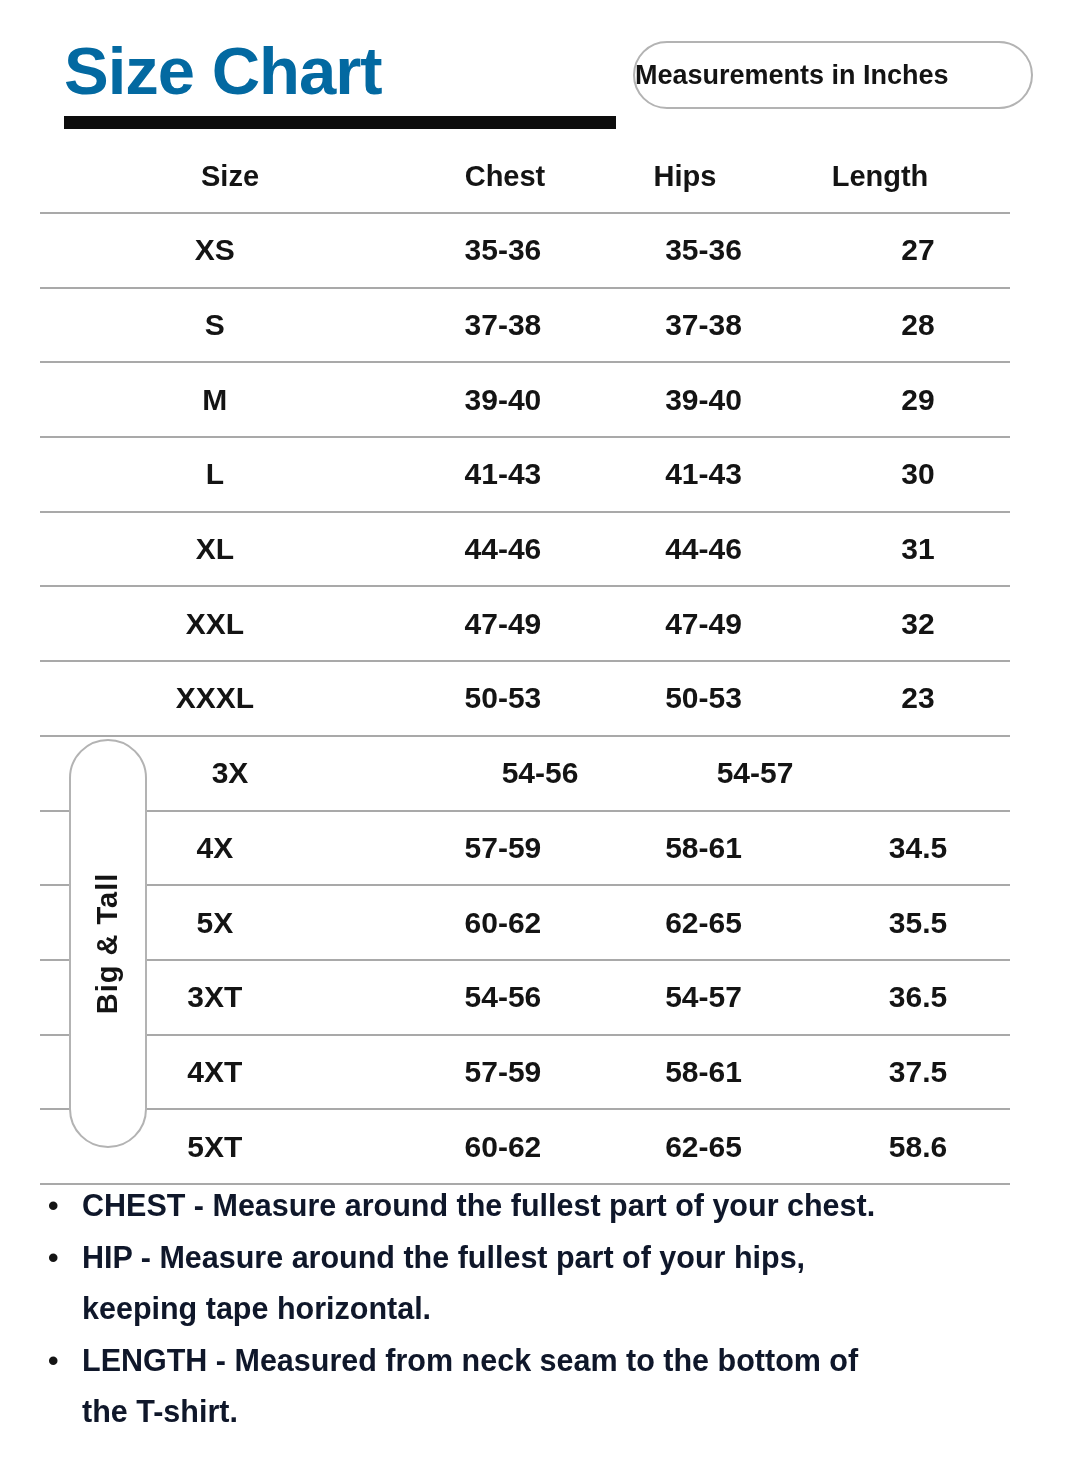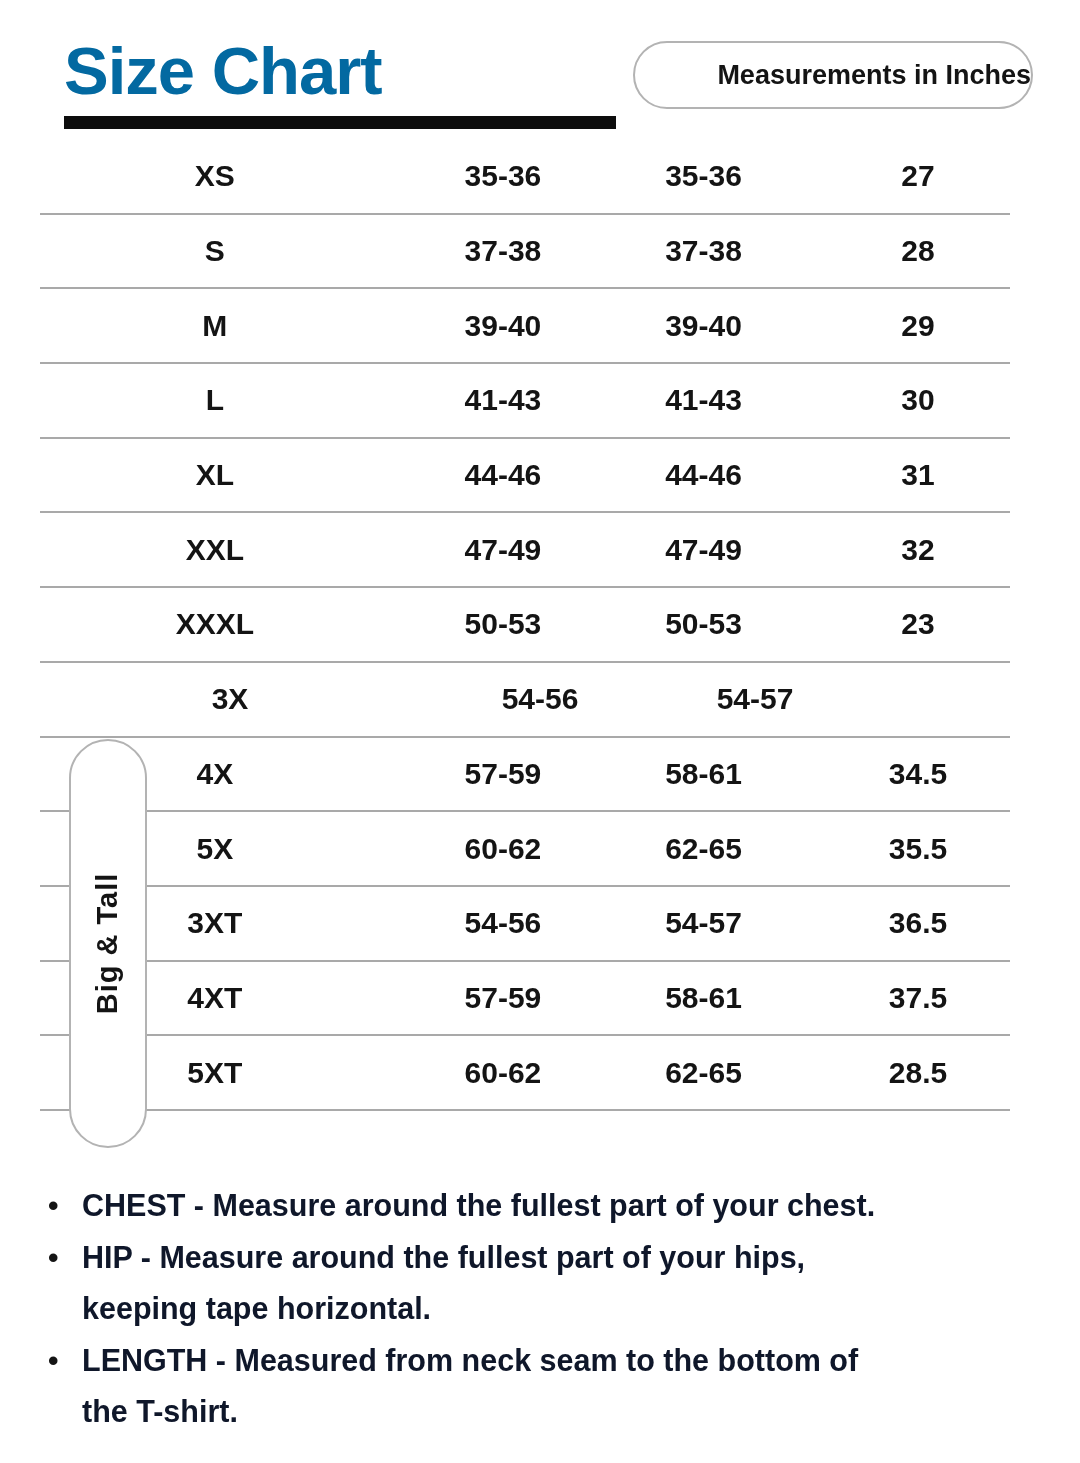--- a/index.html
+++ b/index.html
@@ -48,7 +48,7 @@
     background: #ffffff;
     display: flex;
     align-items: center;
-    justify-content: flex-end;
+    justify-content: flex-start;
     font-size: 27px;
     font-weight: 700;
     color: #141414;

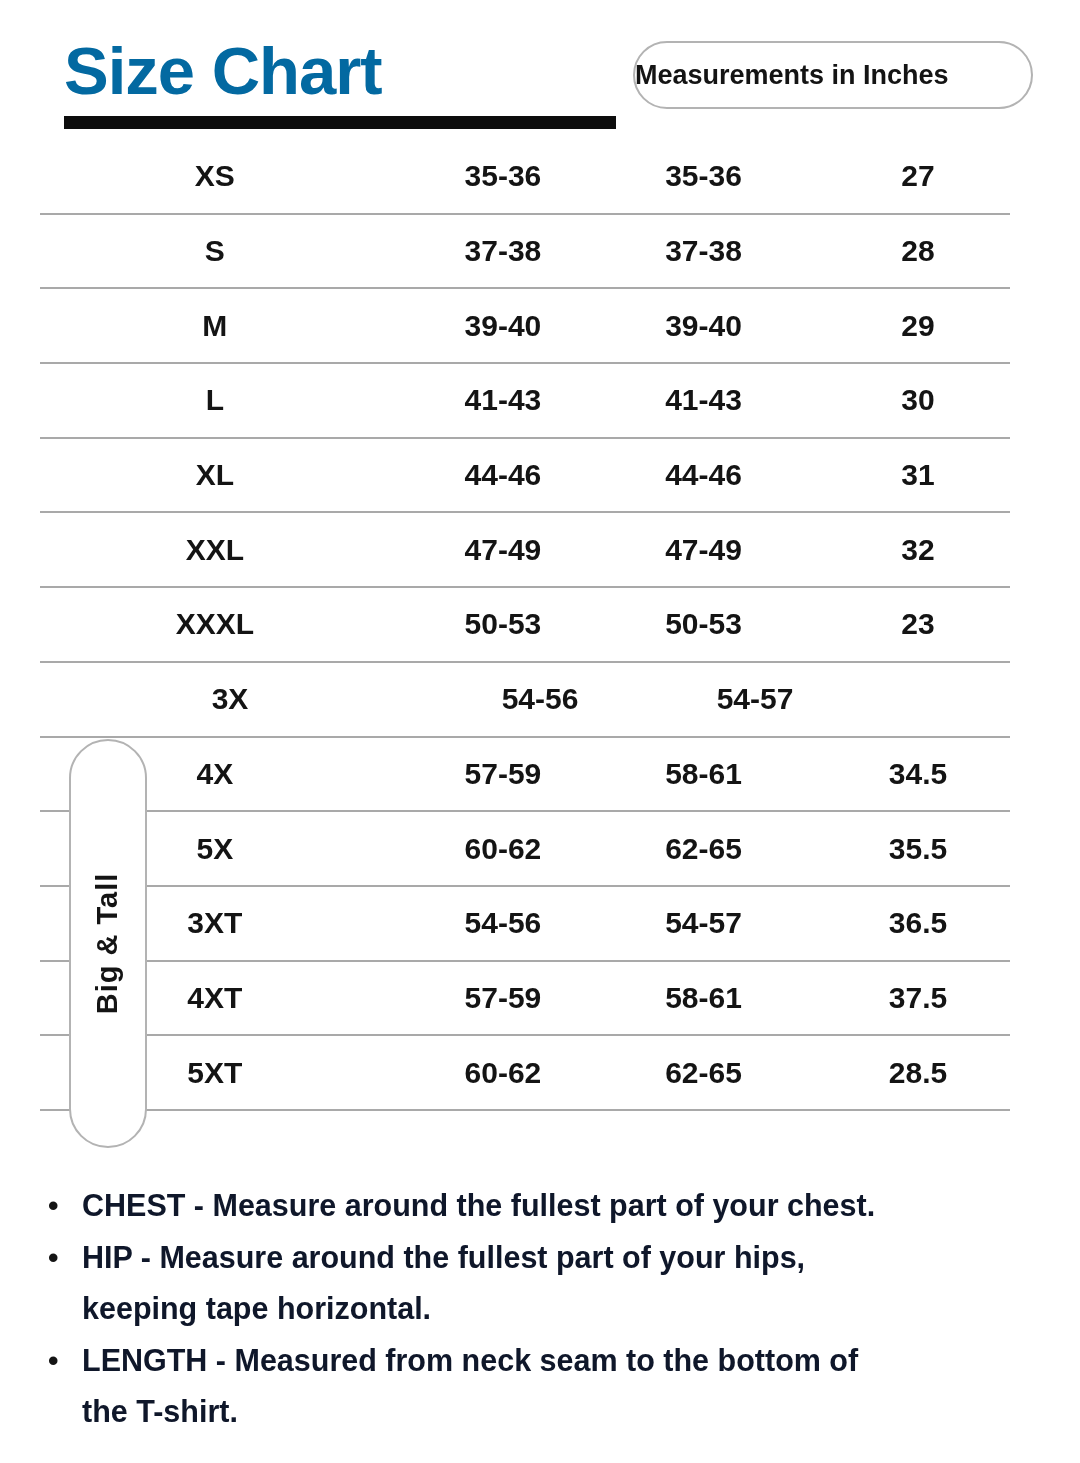--- a/index.html
+++ b/index.html
@@ -153,6 +153,12 @@
 </div>
 
 <div class="size-table">
+  <div class="trow thead-row">
+    <div class="cell c-size">Size</div>
+    <div class="cell c-chest">Chest</div>
+    <div class="cell c-hips">Hips</div>
+    <div class="cell c-length">Length</div>
+  </div>
   <div class="tbody">
     <div class="trow">
       <div class="cell c-size">XS</div>

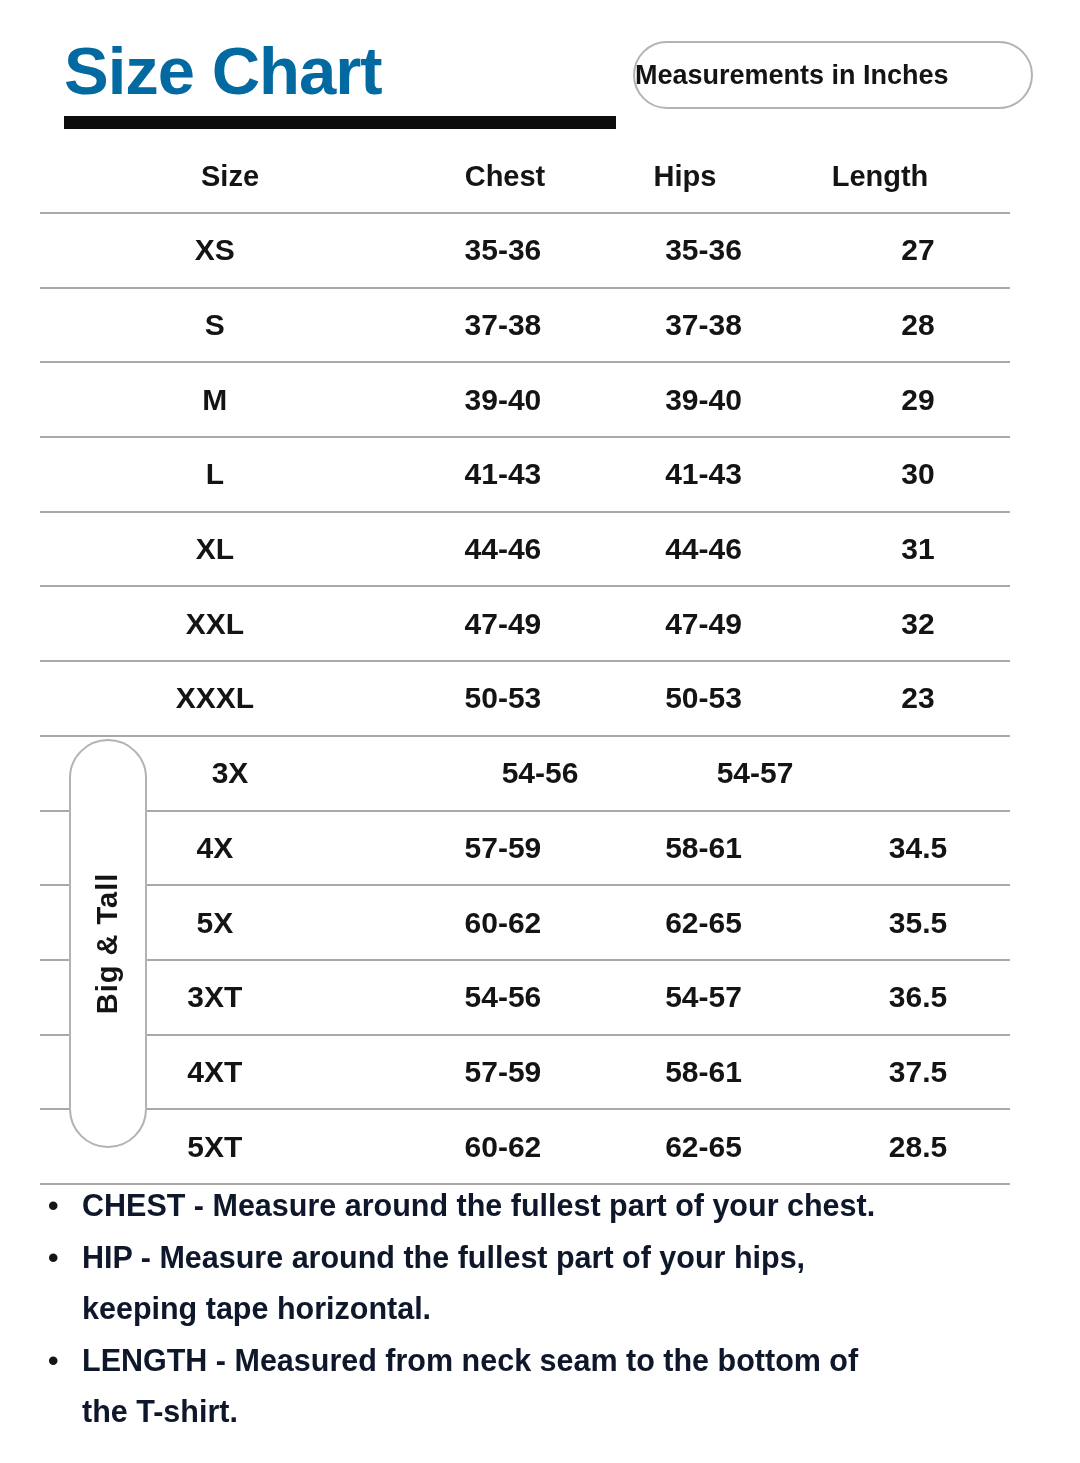--- a/index.html
+++ b/index.html
@@ -235,7 +235,7 @@
       <div class="cell c-size">5XT</div>
       <div class="cell c-chest">60-62</div>
       <div class="cell c-hips">62-65</div>
-      <div class="cell c-length">28.5</div>
+      <div class="cell c-length">58.6</div>
     </div>
   </div>
 </div>

